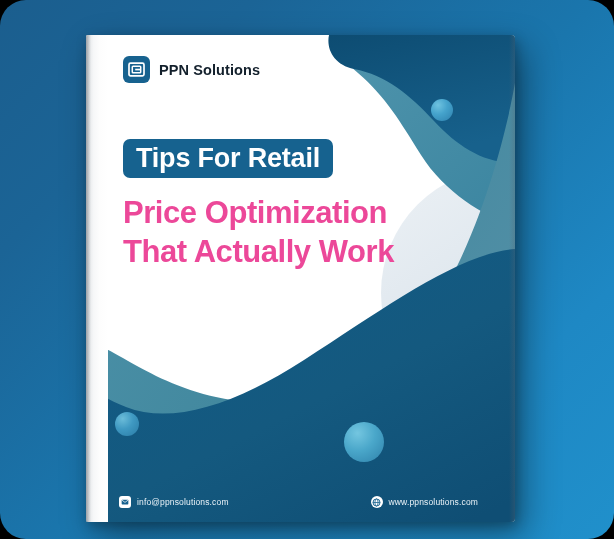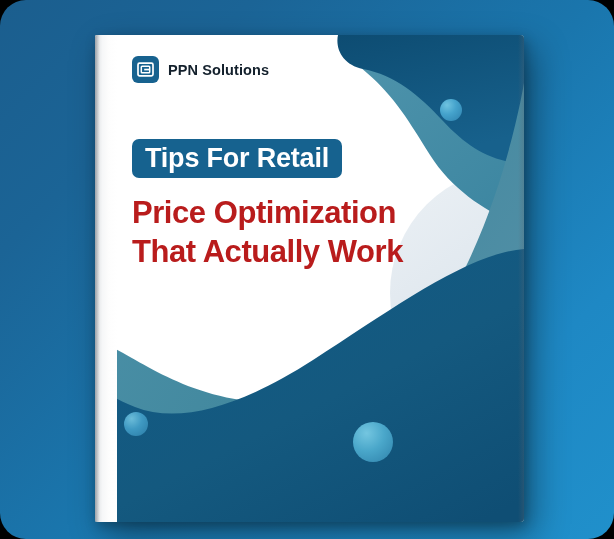--- a/index.html
+++ b/index.html
@@ -27,7 +27,7 @@
   
   #book {
     position: absolute;
-    left: 95px;
+    left: 86px;
     top: 35px;
     width: 429px;
     height: 487px;

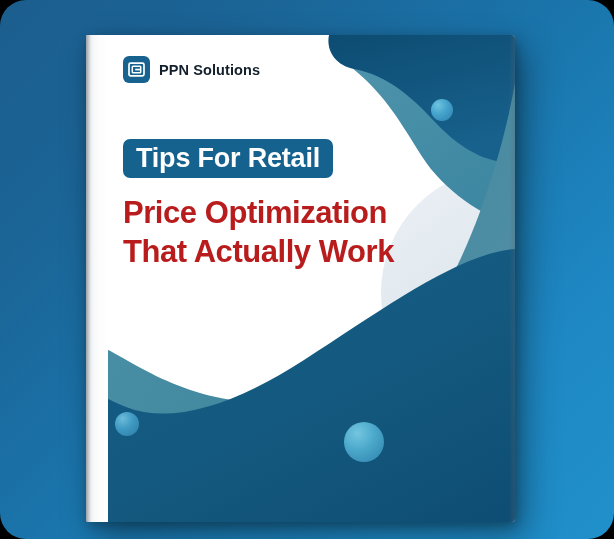--- a/index.html
+++ b/index.html
@@ -144,7 +144,7 @@
   }
   #headline-main {
     margin-top: 15px;
-    color: #b91c1c;
+    color: #ec4899;
     font-size: 31px;
     font-weight: bold;
     line-height: 1.28;

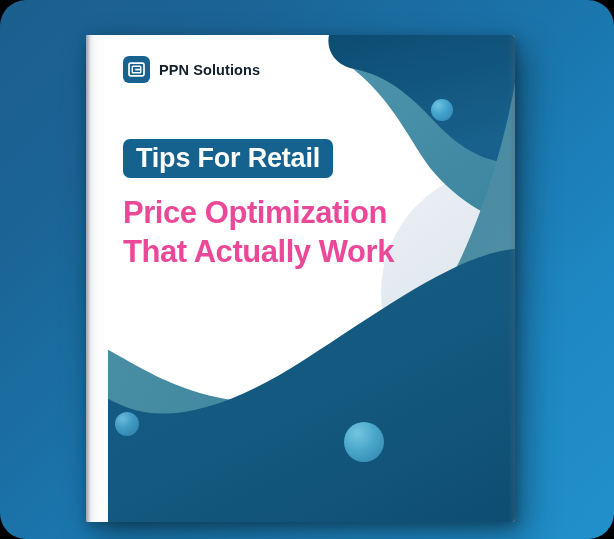--- a/index.html
+++ b/index.html
@@ -251,6 +251,30 @@
 
     </div>
 
+    <div id="footer">
+
+      <div class="foot-item" id="foot-email">
+        <span class="foot-icon">
+          <svg width="8" height="8" viewBox="0 0 12 12">
+            <rect x="1" y="2.6" width="10" height="7" rx="1" fill="#16628f"></rect>
+            <path d="M1.4,3.2 L6,6.6 L10.6,3.2" fill="none" stroke="#ffffff" stroke-width="1.1" stroke-linejoin="round"></path>
+          </svg>
+        </span>
+        <span>info@ppnsolutions.com</span>
+      </div>
+
+      <div class="foot-item" id="foot-web">
+        <span class="foot-icon round">
+          <svg width="9" height="9" viewBox="0 0 12 12">
+            <circle cx="6" cy="6" r="4.7" fill="none" stroke="#16628f" stroke-width="1.25"></circle>
+            <ellipse cx="6" cy="6" rx="2.1" ry="4.7" fill="none" stroke="#16628f" stroke-width="1.05"></ellipse>
+            <line x1="1.3" y1="6" x2="10.7" y2="6" stroke="#16628f" stroke-width="1.05"></line>
+          </svg>
+        </span>
+        <span>www.ppnsolutions.com</span>
+      </div>
+
+    </div>
 
   </div>
 </div>

